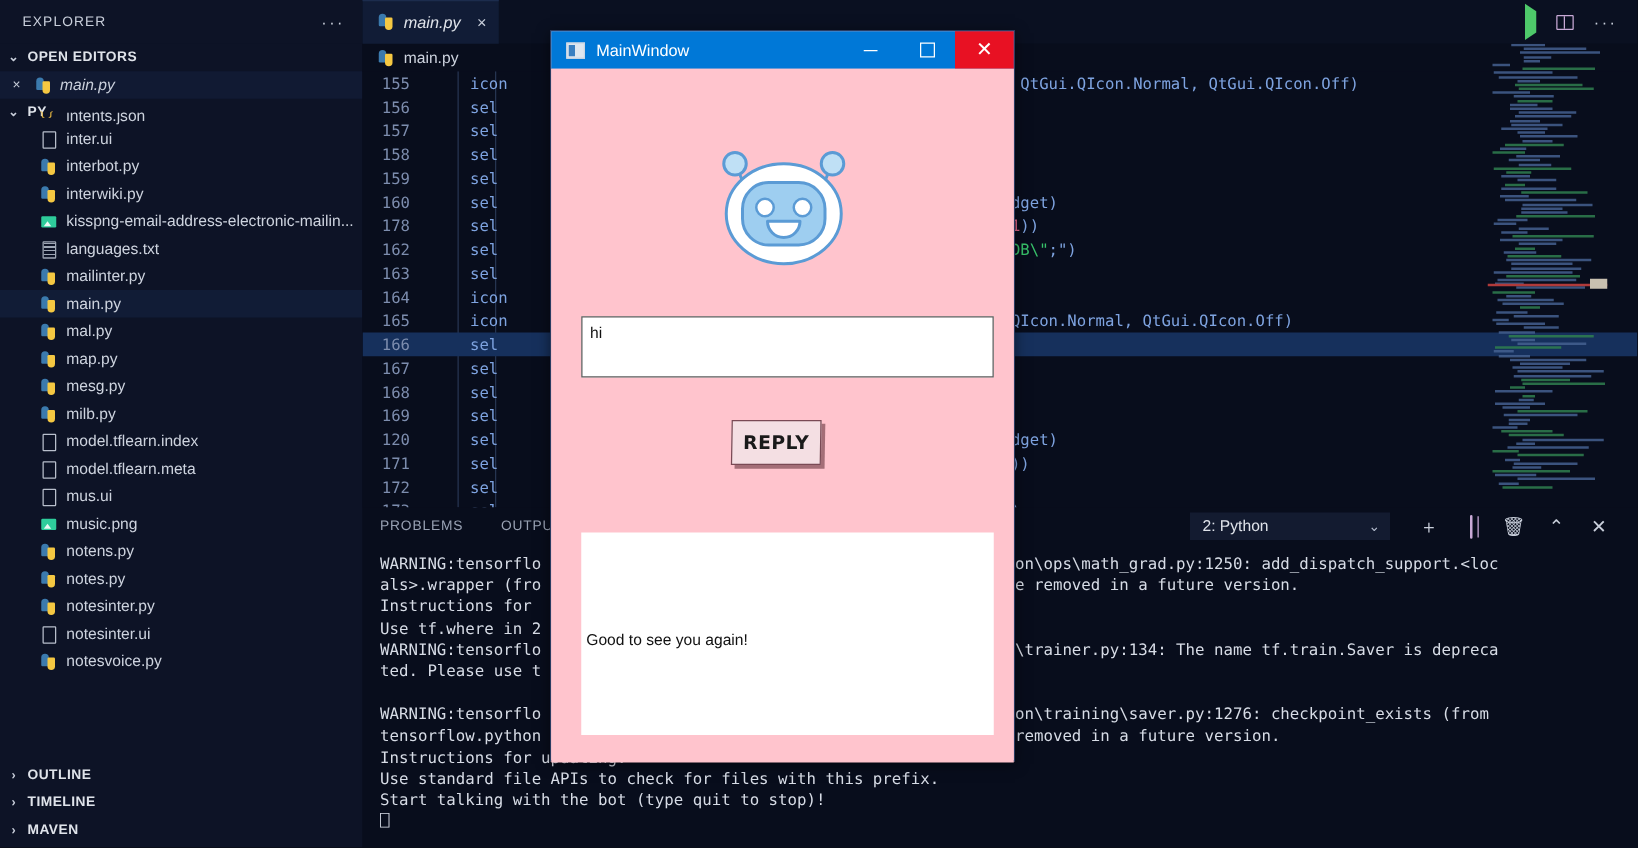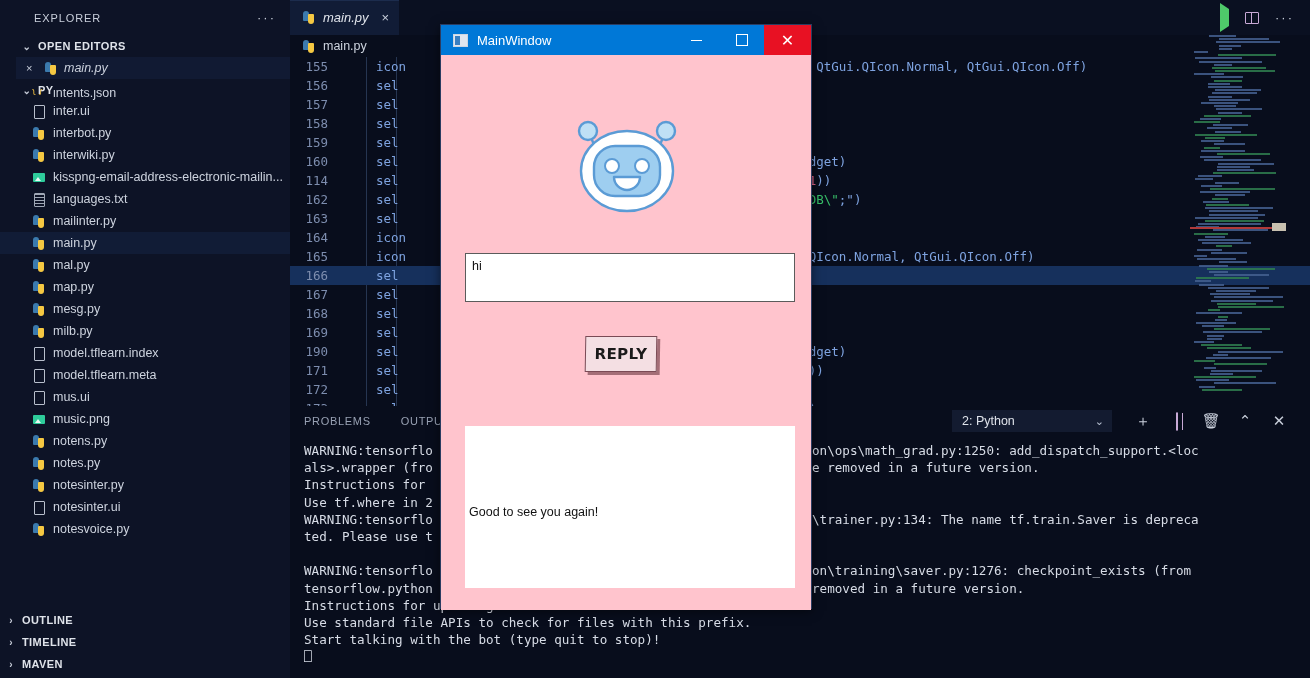--- a/index.html
+++ b/index.html
@@ -14,7 +14,7 @@
   
   .sidebar{
     position:absolute; left:0; top:0; width:290px; height:678px;
-    background:#0d1326; color:#c9cfdb; font-size:12.5px;padding-left:16px;
+    background:#0d1326; color:#c9cfdb; font-size:12.5px;
   }
   .sb-header{
     display:flex; align-items:center; justify-content:space-between;

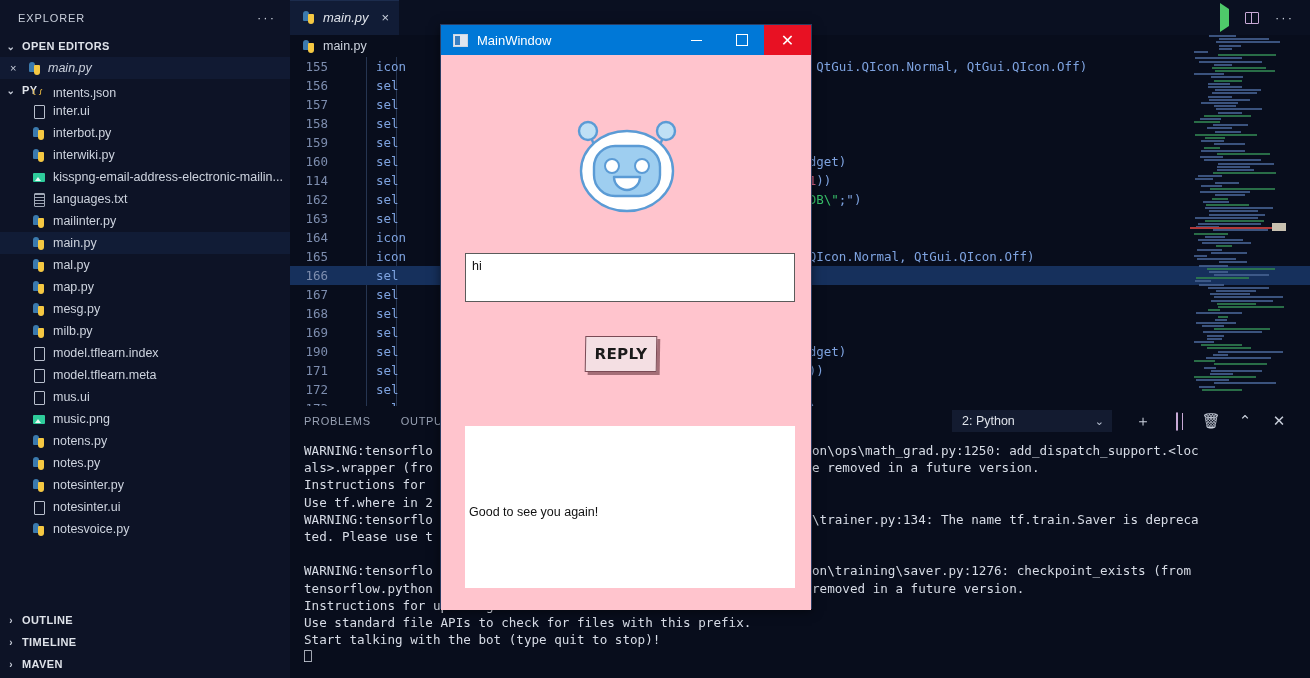--- a/index.html
+++ b/index.html
@@ -359,7 +359,7 @@
           <div class="crow"><span class="lnum">158</span><span class="fold"></span><span class="ctext"><span>sel</span></span></div>
           <div class="crow"><span class="lnum">159</span><span class="fold"></span><span class="ctext"><span>sel</span></span></div>
           <div class="crow"><span class="lnum">160</span><span class="fold"></span><span class="ctext"><span>sel</span><span style="display:inline-block;width:365px"></span><span>tralwidget)</span></span></div>
-          <div class="crow"><span class="lnum">114</span><span class="fold"></span><span class="ctext"><span>sel</span><span style="display:inline-block;width:365px"></span><span><span class="tok-n">141</span>, <span class="tok-n">81</span>))</span></span></div>
+          <div class="crow"><span class="lnum">178</span><span class="fold"></span><span class="ctext"><span>sel</span><span style="display:inline-block;width:365px"></span><span><span class="tok-n">141</span>, <span class="tok-n">81</span>))</span></span></div>
           <div class="crow"><span class="lnum">162</span><span class="fold"></span><span class="ctext"><span>sel</span><span style="display:inline-block;width:365px"></span><span><span class="tok-s">"#9370DB\"</span>;")</span></span></div>
           <div class="crow"><span class="lnum">163</span><span class="fold"></span><span class="ctext"><span>sel</span></span></div>
           <div class="crow"><span class="lnum">164</span><span class="fold"></span><span class="ctext"><span>icon</span></span></div>

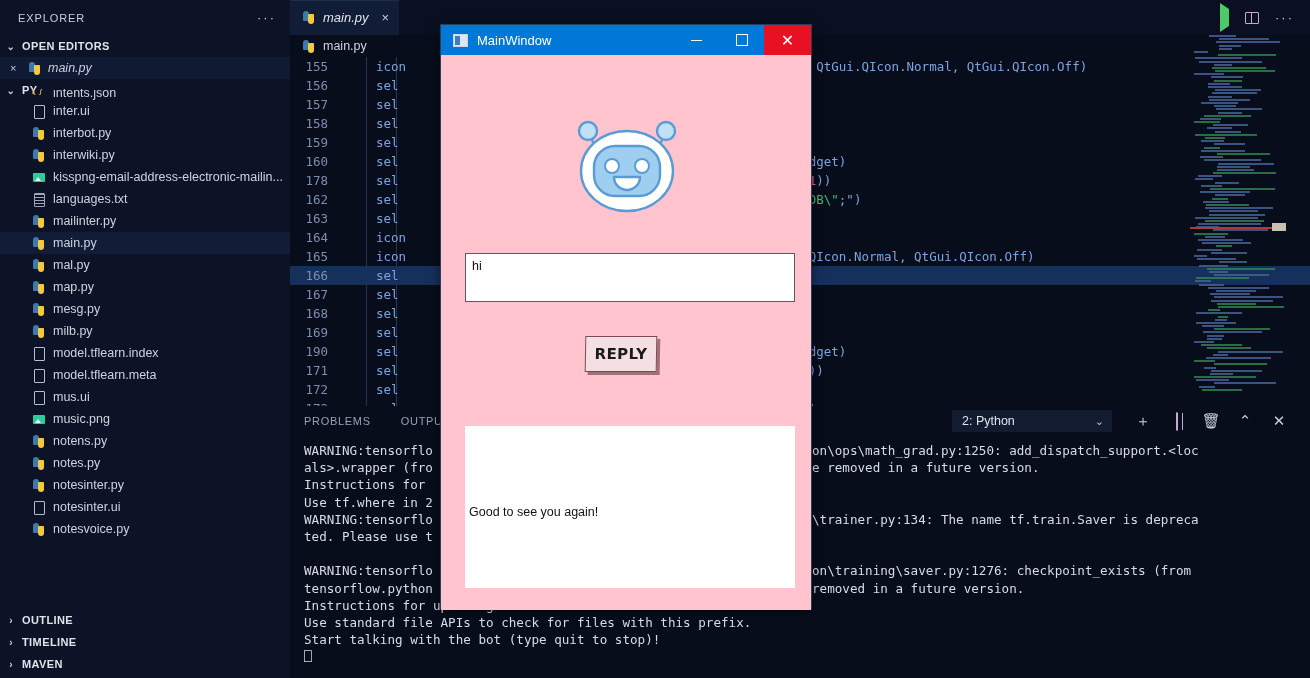--- a/index.html
+++ b/index.html
@@ -368,7 +368,7 @@
           <div class="crow"><span class="lnum">167</span><span class="fold"></span><span class="ctext"><span>sel</span></span></div>
           <div class="crow"><span class="lnum">168</span><span class="fold"></span><span class="ctext"><span>sel</span></span></div>
           <div class="crow"><span class="lnum">169</span><span class="fold"></span><span class="ctext"><span>sel</span></span></div>
-          <div class="crow"><span class="lnum">190</span><span class="fold"></span><span class="ctext"><span>sel</span><span style="display:inline-block;width:365px"></span><span>tralwidget)</span></span></div>
+          <div class="crow"><span class="lnum">120</span><span class="fold"></span><span class="ctext"><span>sel</span><span style="display:inline-block;width:365px"></span><span>tralwidget)</span></span></div>
           <div class="crow"><span class="lnum">171</span><span class="fold"></span><span class="ctext"><span>sel</span><span style="display:inline-block;width:365px"></span><span><span class="tok-n">91</span>, <span class="tok-n">81</span>))</span></span></div>
           <div class="crow"><span class="lnum">172</span><span class="fold"></span><span class="ctext"><span>sel</span></span></div>
           <div class="crow"><span class="lnum">173</span><span class="fold"></span><span class="ctext"><span>sel</span><span style="display:inline-block;width:365px"></span><span>hite:")</span></span></div>

